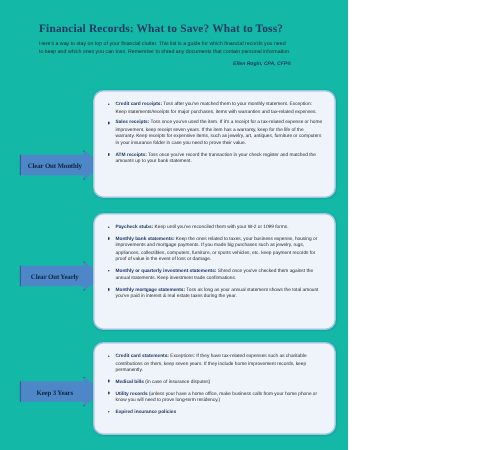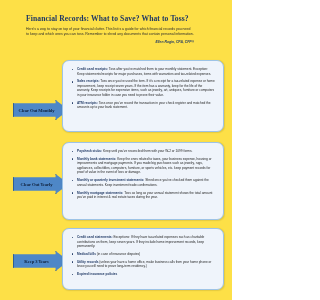--- a/index.html
+++ b/index.html
@@ -21,7 +21,7 @@
     position: relative;
     width: 232px;
     height: 300px;
-    background: #fde047;
+    background: #14b8a6;
     padding: 0;
   }
 

